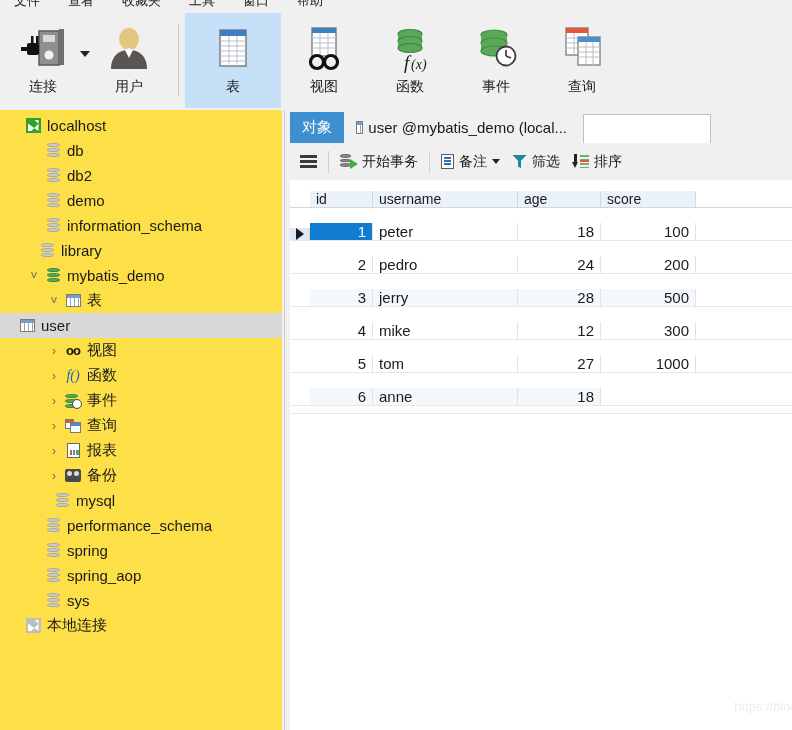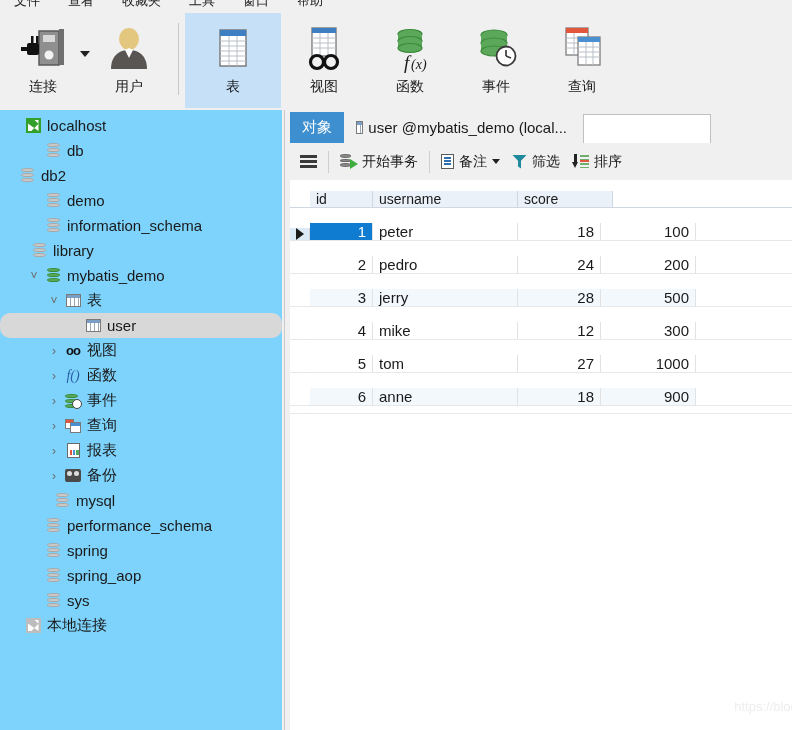--- a/index.html
+++ b/index.html
@@ -46,7 +46,7 @@
   
   .sidebar {
     position: absolute; top: 110px; left: 0; width: 282px; height: 620px;
-    background: #7dd3fc; overflow: hidden;
+    background: #fde047; overflow: hidden;
   }
   .vdivider {
     position: absolute; top: 110px; left: 282px; width: 3px; height: 620px;

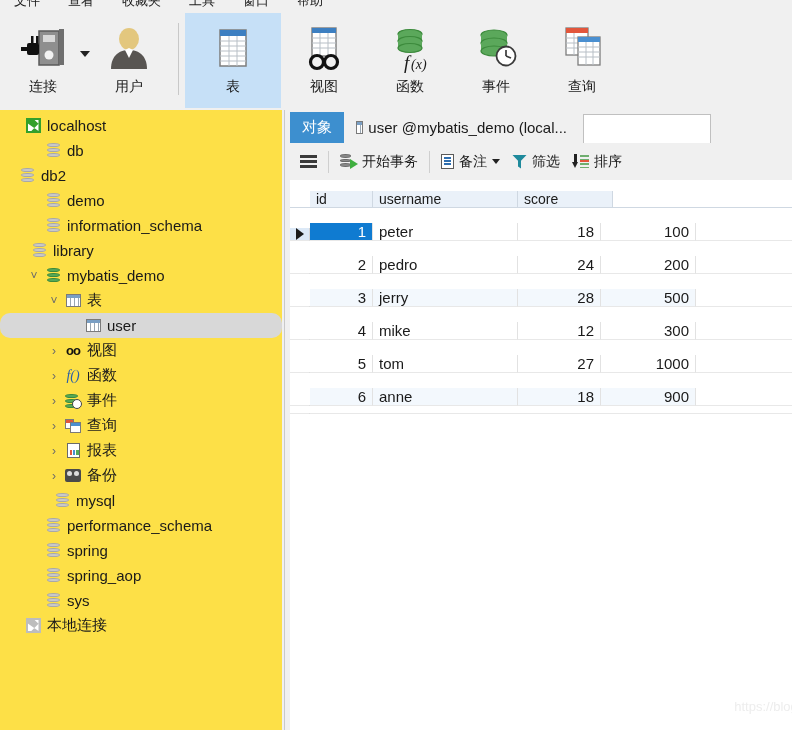--- a/index.html
+++ b/index.html
@@ -396,7 +396,7 @@
           </span>
           <span class="tlbl">db</span>
         </div>
-        <div class="tnode" style="">
+        <div class="tnode" style="padding-left: 26px;">
           <span class="twist"></span>
           <span class="tico">
             <span class="ic-db">

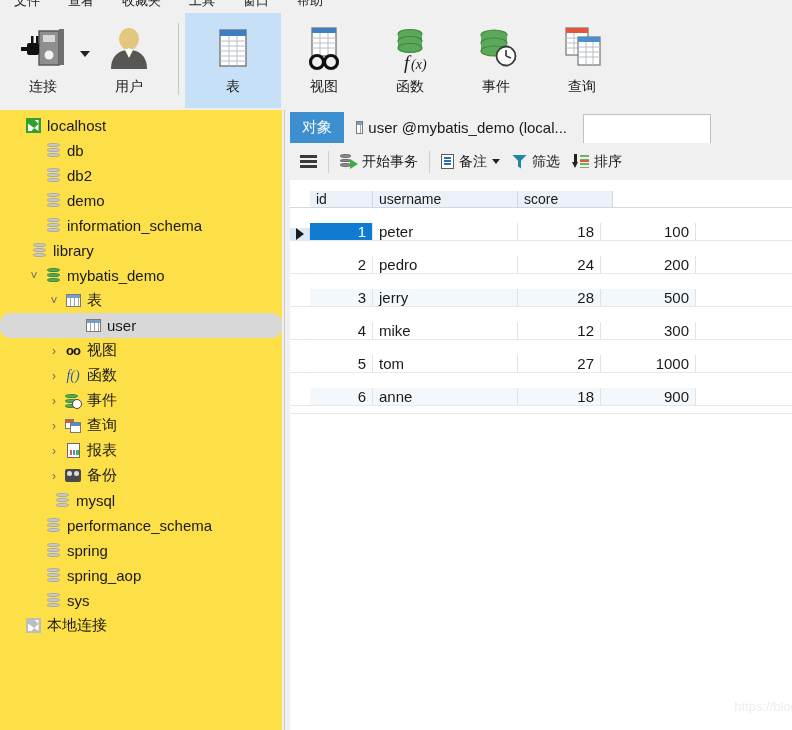--- a/index.html
+++ b/index.html
@@ -648,6 +648,7 @@
           <div class="gcell c-sel"></div>
           <div class="gcell c-id" style="justify-content:flex-start">id</div>
           <div class="gcell c-user" style="justify-content:flex-start">username</div>
+          <div class="gcell c-age" style="justify-content:flex-start">age</div>
           <div class="gcell c-score" style="justify-content:flex-start">score</div>
           <div class="gcell c-pad"></div>
         </div>

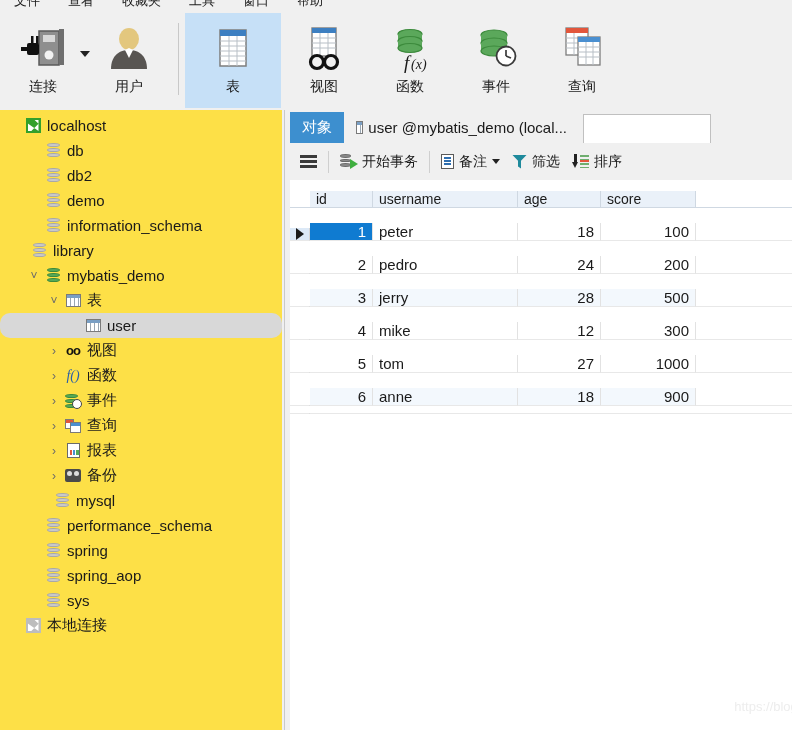--- a/index.html
+++ b/index.html
@@ -429,7 +429,7 @@
           </span>
           <span class="tlbl">information_schema</span>
         </div>
-        <div class="tnode" style="padding-left: 12px;">
+        <div class="tnode" style="padding-left: 20px;">
           <span class="twist"></span>
           <span class="tico">
             <span class="ic-db">

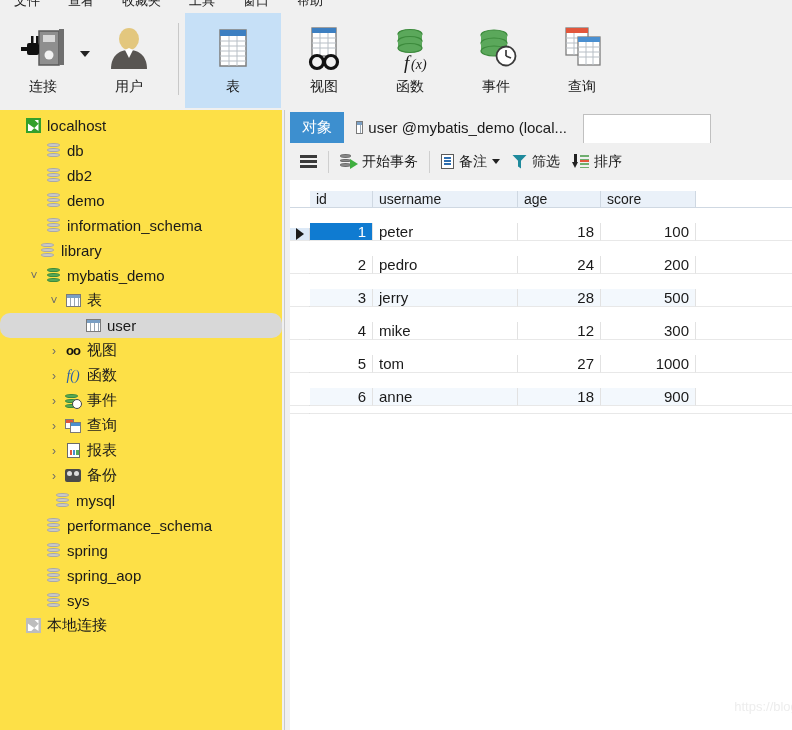--- a/index.html
+++ b/index.html
@@ -458,7 +458,7 @@
           </span>
           <span class="tlbl">表</span>
         </div>
-        <div class="tnode sel" style="padding-left: 66px; border-radius: 10px;">
+        <div class="tnode sel" style="">
           <span class="twist"></span>
           <span class="tico">
             <span class="ic-grid"></span>

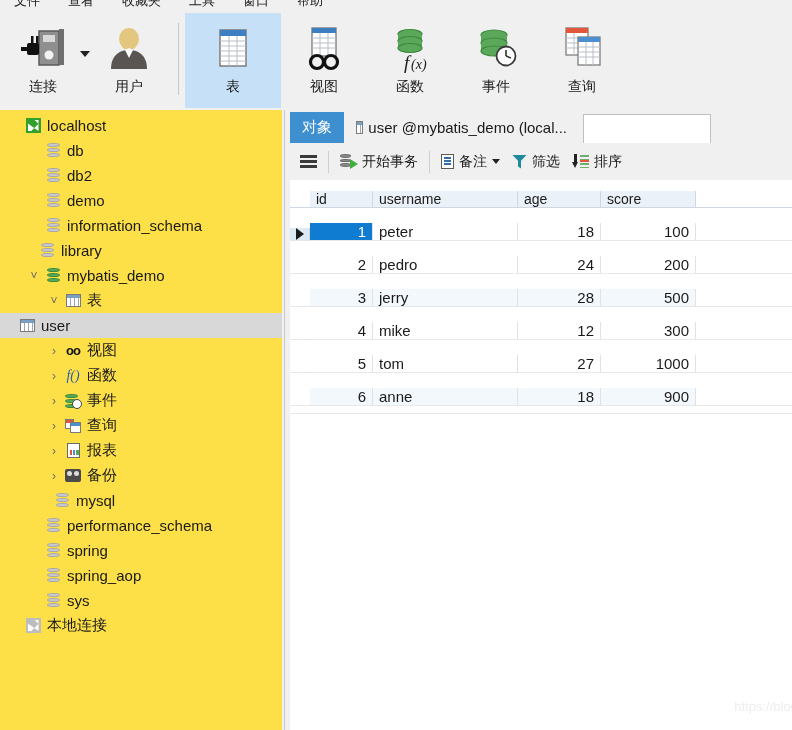--- a/index.html
+++ b/index.html
@@ -699,7 +699,6 @@
           <div class="gcell c-id">6</div>
           <div class="gcell c-user">anne</div>
           <div class="gcell c-age">18</div>
-          <div class="gcell c-score">900</div>
           <div class="gcell c-pad"></div>
         </div>
         <div class="grow" style="height: 8px;">

